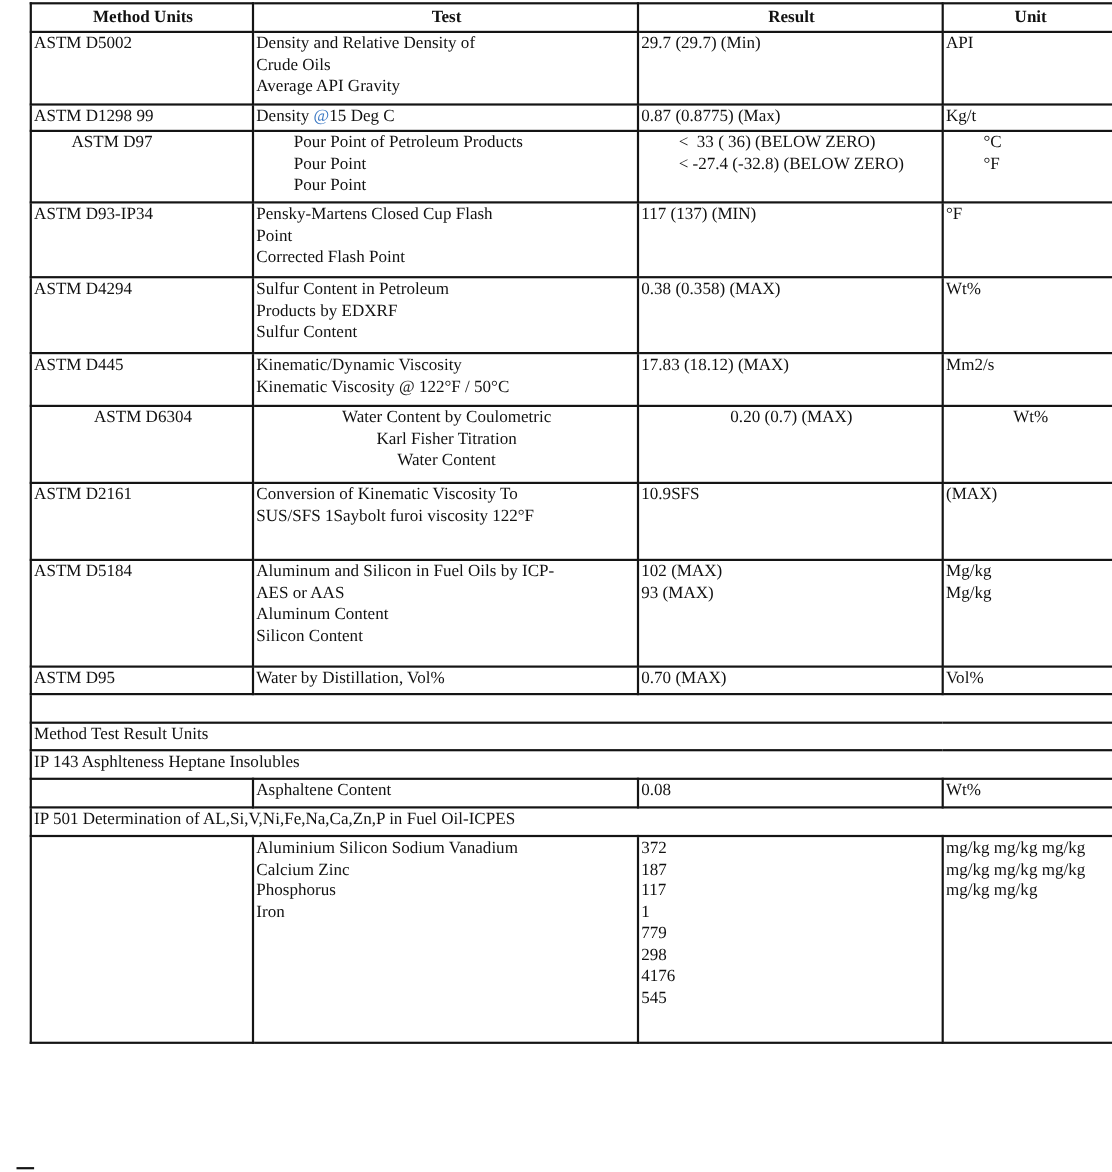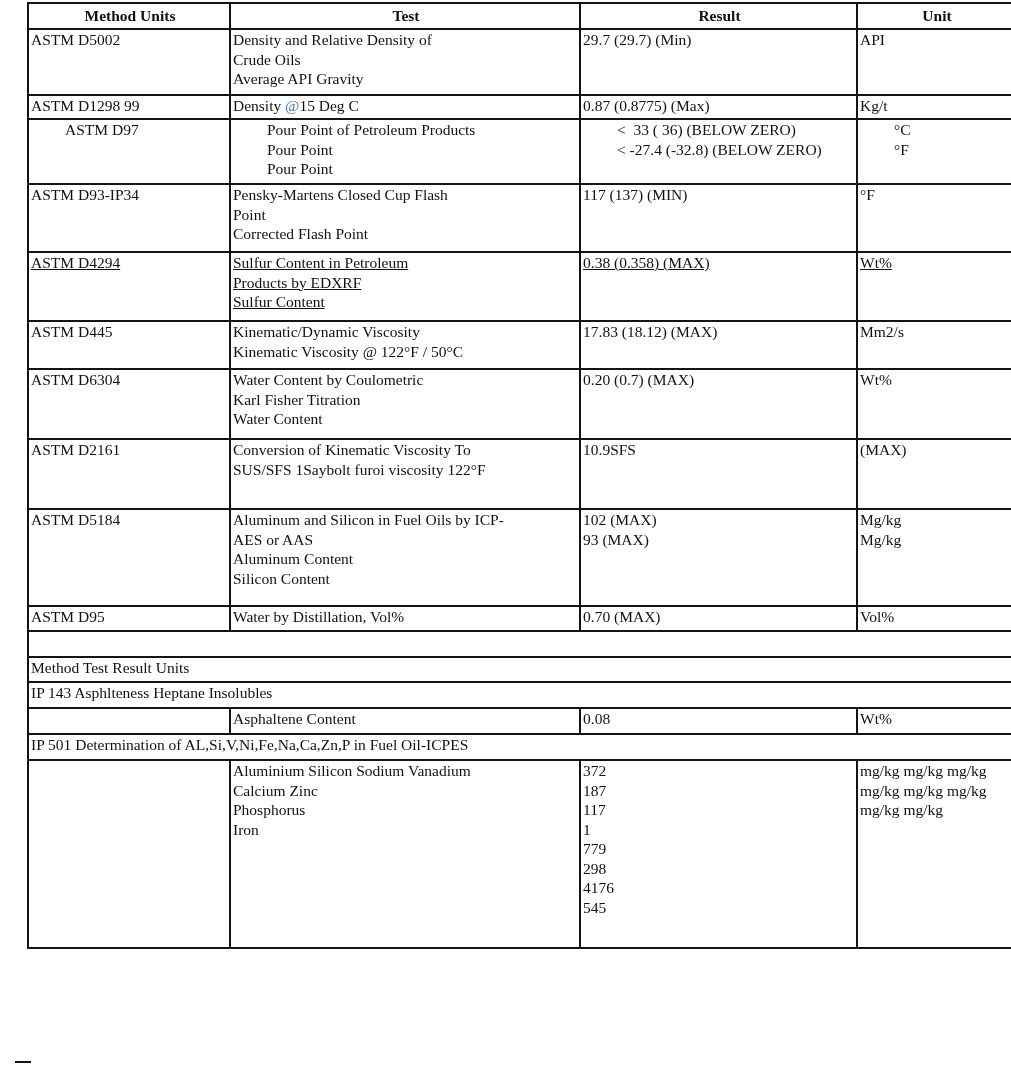--- a/index.html
+++ b/index.html
@@ -33,7 +33,7 @@
   tr.h-d1298 td { height: 22px; }
   tr.h-d97 td { height: 63px; padding-left: 36px; }
   tr.h-d93 td { height: 66px; }
-  tr.h-d4294 td { height: 67px; text-decoration: underline; }
+  tr.h-d4294 td { height: 67px; }
   tr.h-d445 td { height: 46px; margin-top: 47px; }
   tr.h-d6304 td { height: 68px; }
   tr.h-d482 td { height: 48px; }

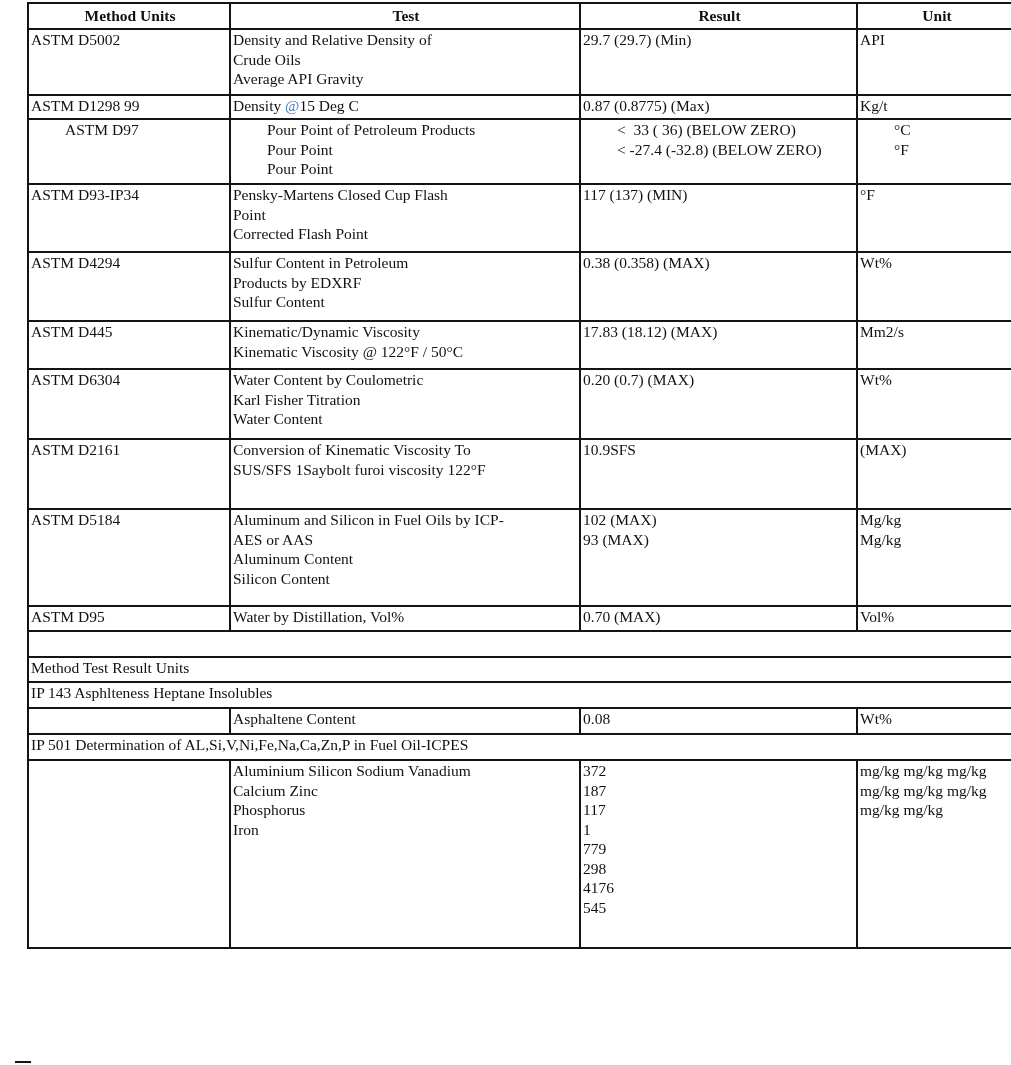--- a/index.html
+++ b/index.html
@@ -35,7 +35,7 @@
   tr.h-d93 td { height: 66px; }
   tr.h-d4294 td { height: 67px; }
   tr.h-d445 td { height: 46px; margin-top: 47px; }
-  tr.h-d6304 td { height: 68px; }
+  tr.h-d6304 td { height: 68px; text-align: center; }
   tr.h-d482 td { height: 48px; }
   tr.h-d2161 td { height: 68px; }
   tr.h-d5184 td { height: 95px; }

